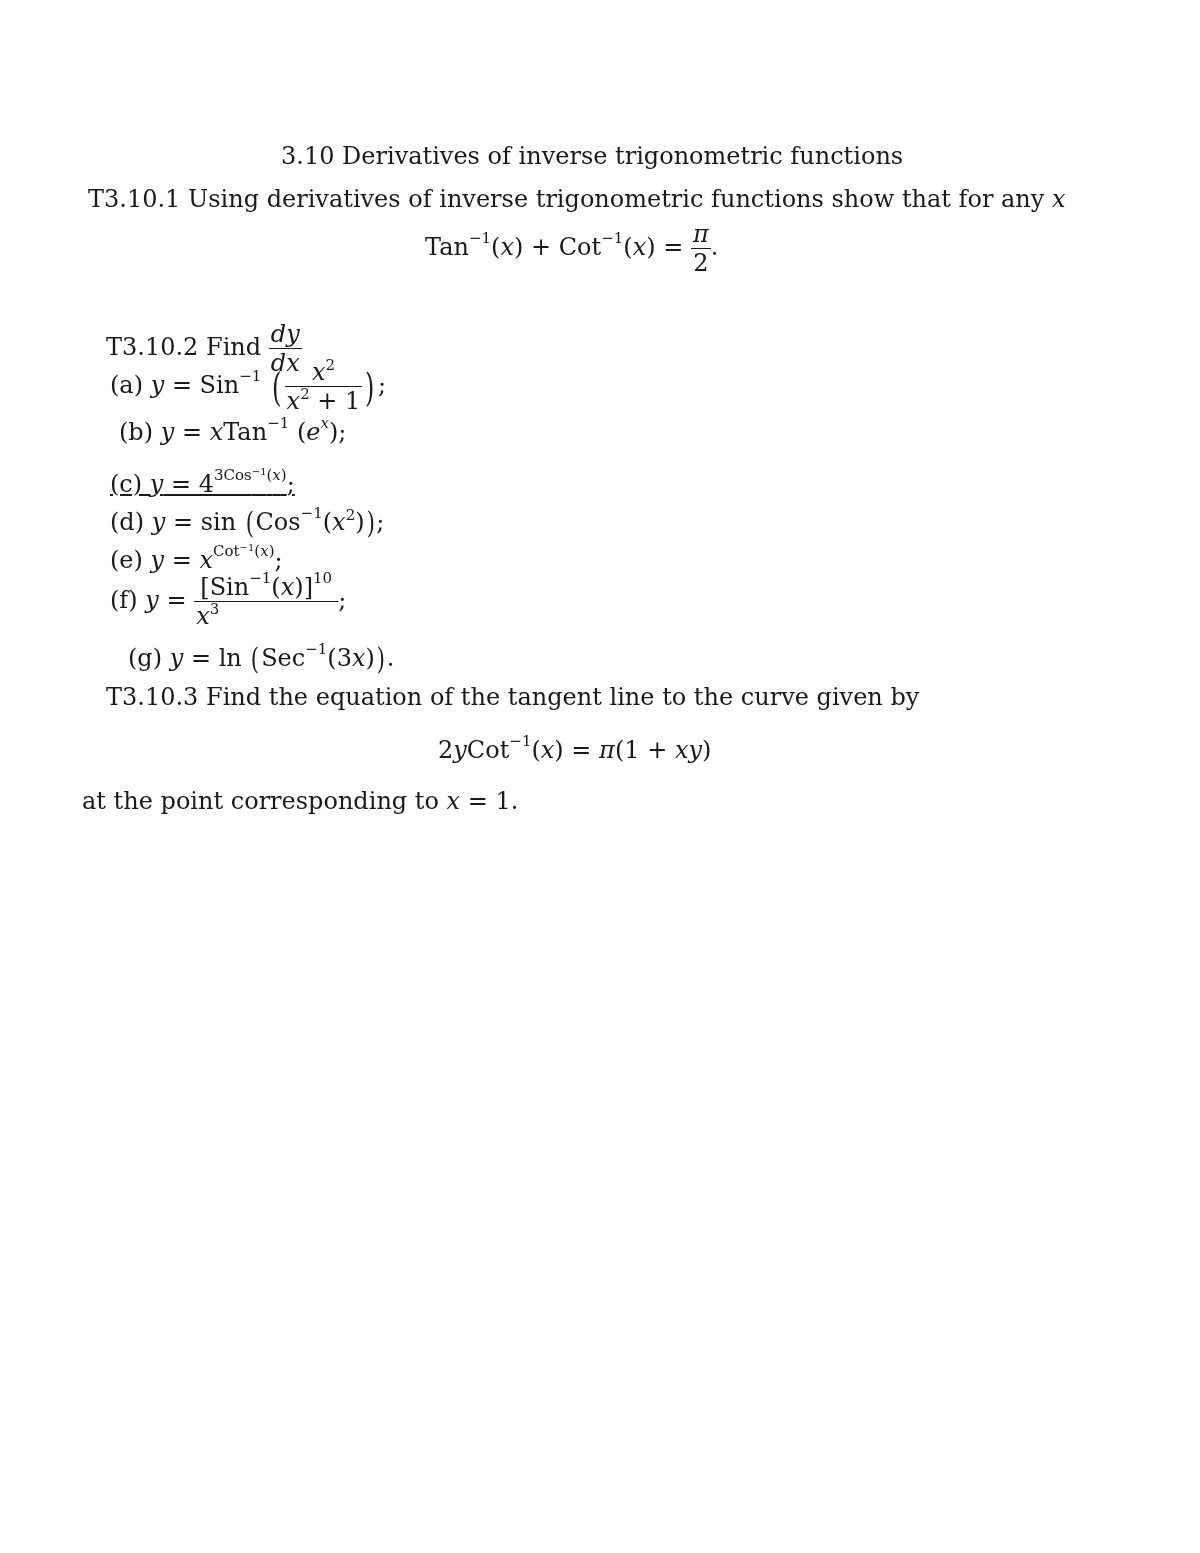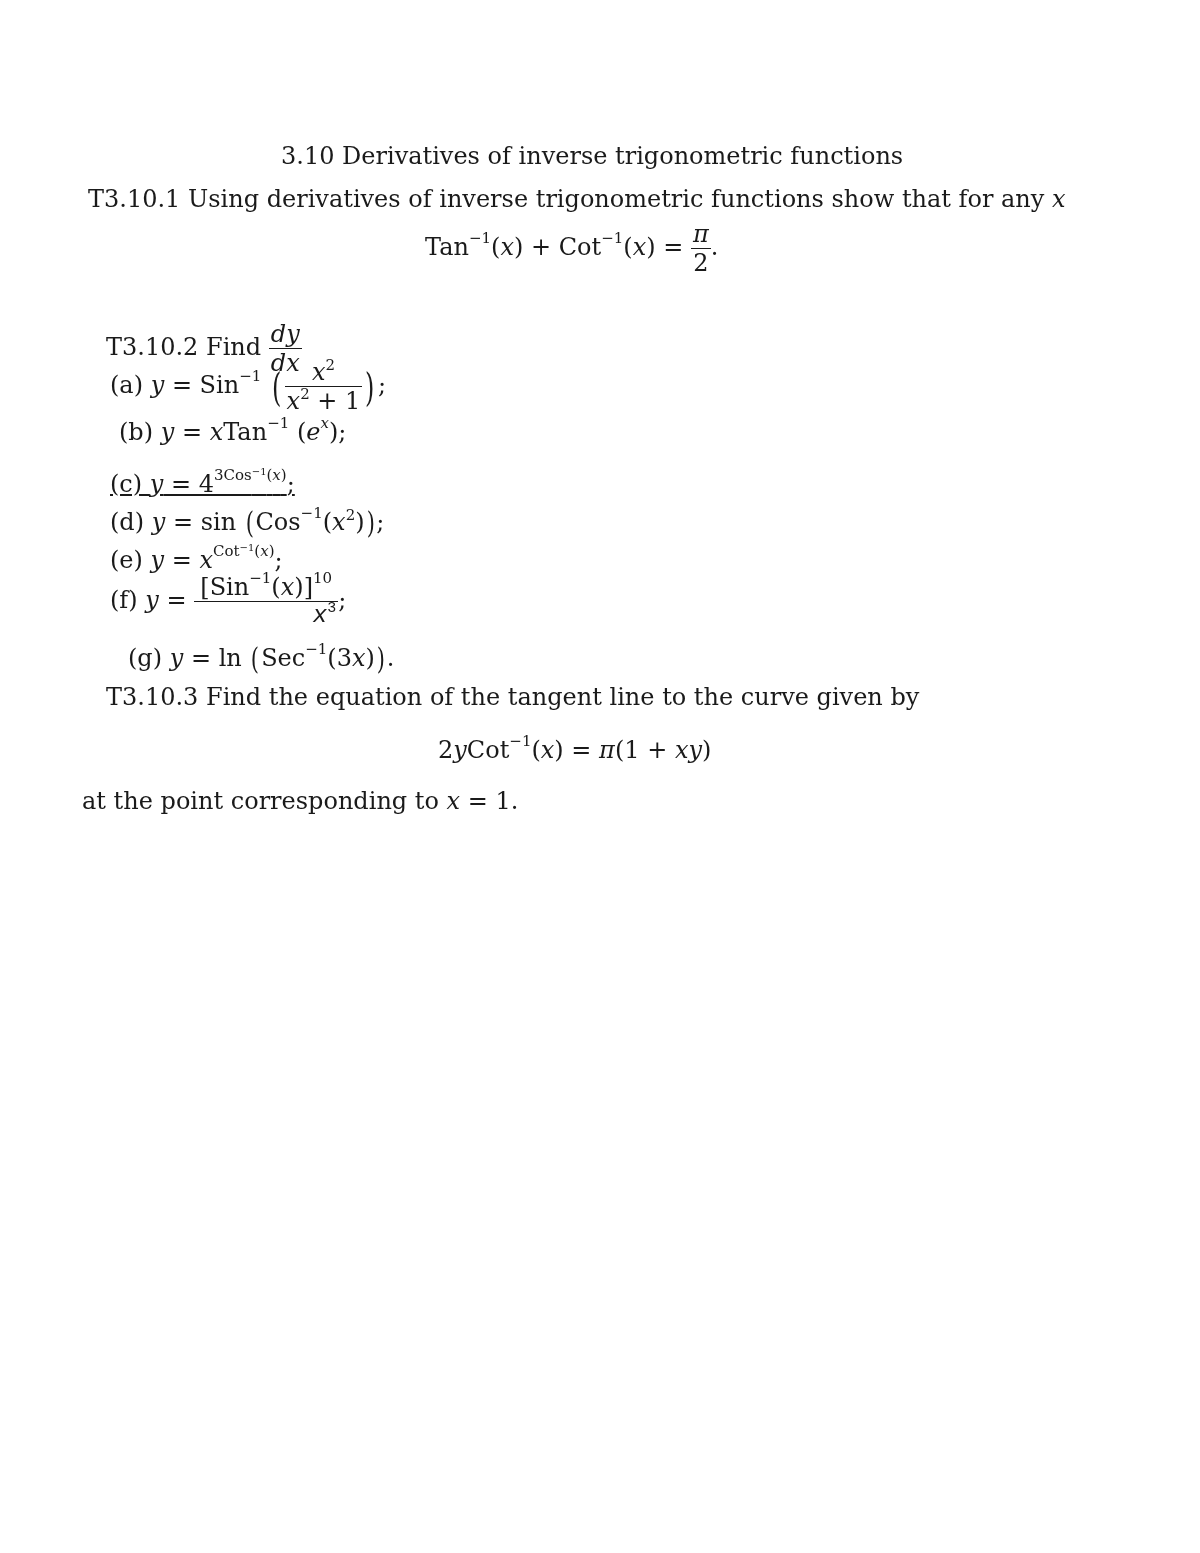--- a/index.html
+++ b/index.html
@@ -74,7 +74,7 @@
   (f) <span class="it">y</span> =
   <span class="frac">
       <span class="num">[Sin<span class="expo">−1</span>(<span class="it">x</span>)]<span class="expo">10</span></span>
-      <span class="den" style="min-width:140px;text-align:right;font-family:Liberation Mono, monospace;"><span class="it">x</span><sup>3</sup></span>
+      <span class="den" style="min-width:140px;text-align:left;"><span class="it">x</span><sup>3</sup></span>
     </span>;
 </div>
 

